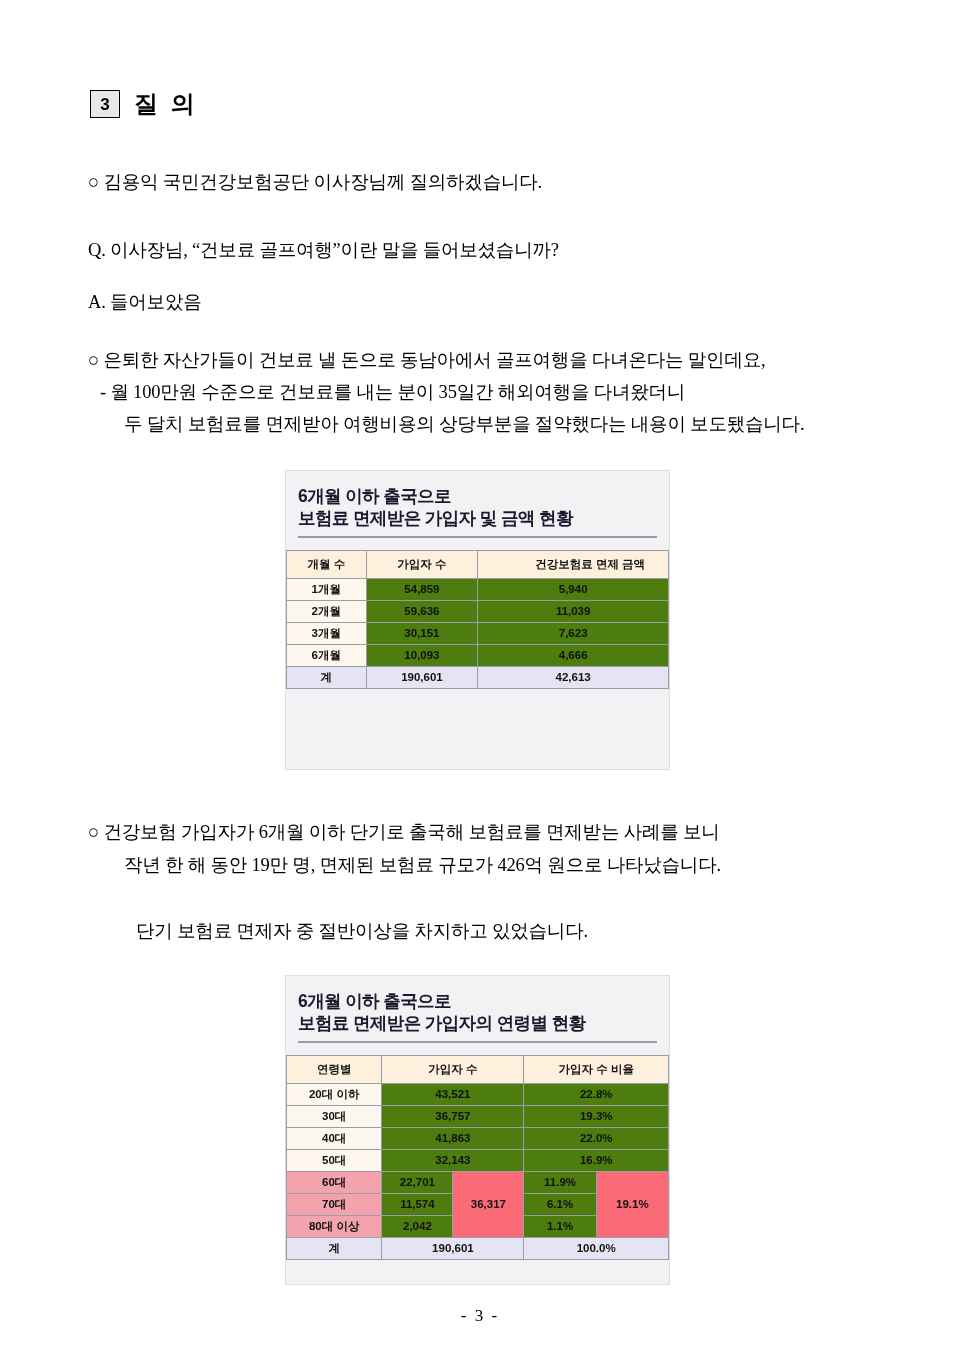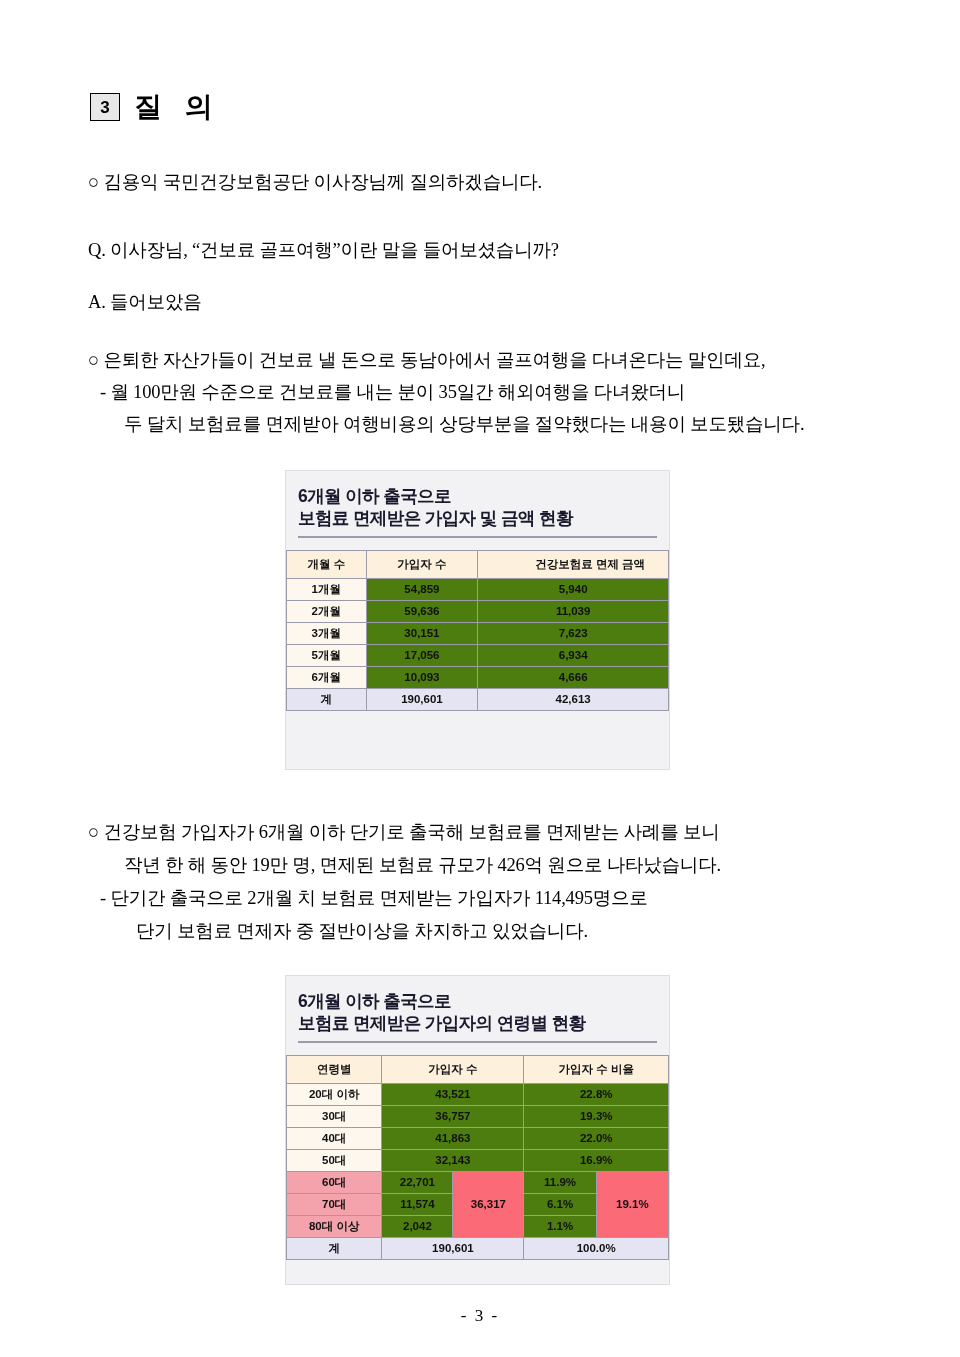--- a/index.html
+++ b/index.html
@@ -46,8 +46,8 @@
     line-height: 1;
   }
   .section-title {
-    font-family: Liberation Mono, monospace;
-    font-size: 28px;
+    font-family: Liberation Sans, sans-serif;
+    font-size: 24px;
     font-weight: bold;
     letter-spacing: 3px;
   }

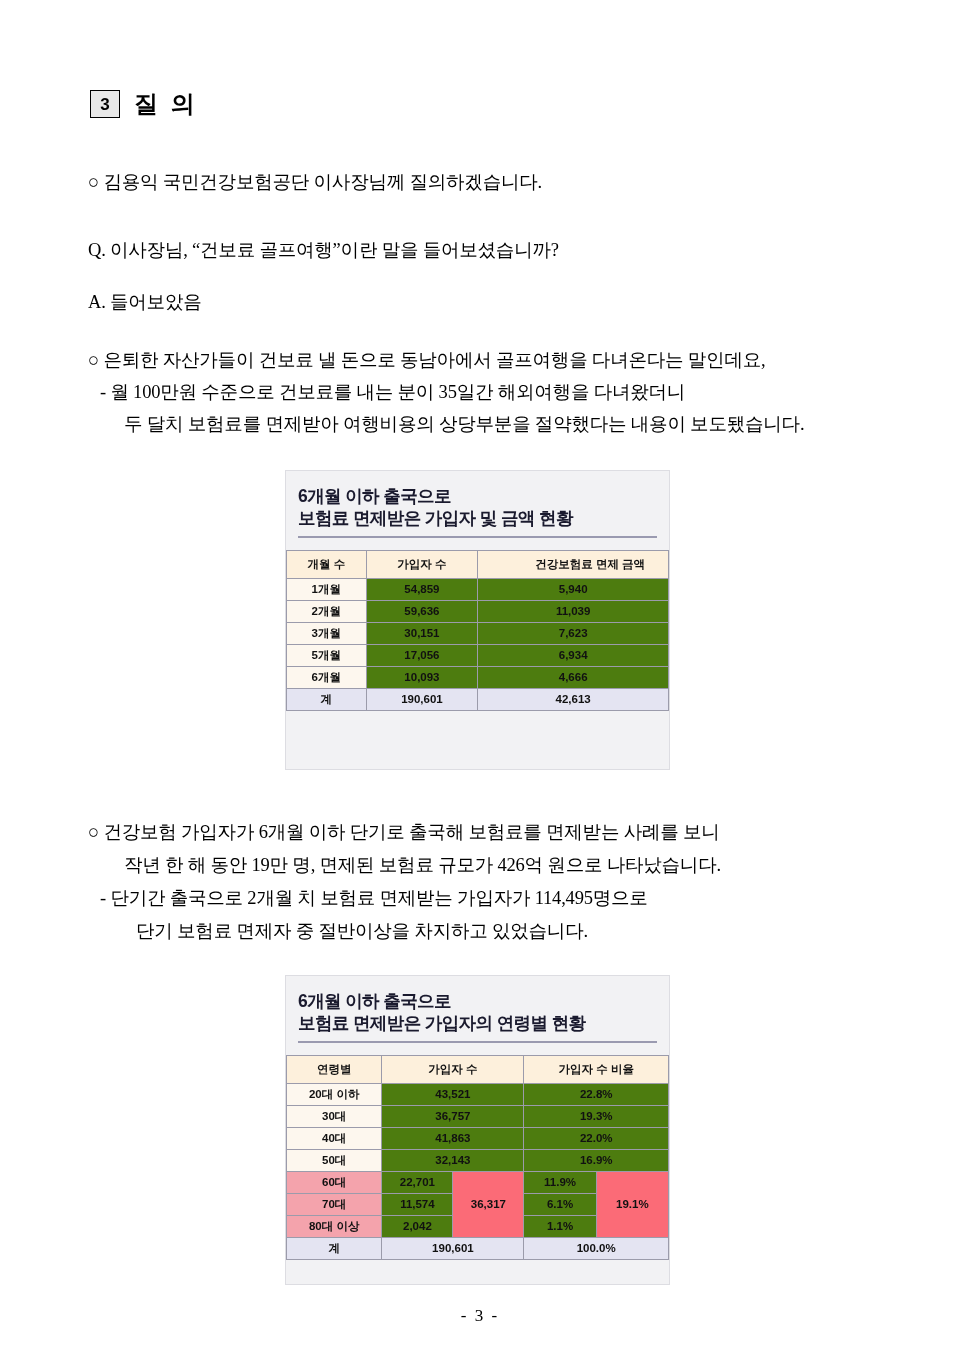--- a/index.html
+++ b/index.html
@@ -173,11 +173,6 @@
             <td>7,623</td>
           </tr>
           <tr>
-            <td class="col-label">5개월</td>
-            <td>17,056</td>
-            <td>6,934</td>
-          </tr>
-          <tr>
             <td class="col-label">6개월</td>
             <td>10,093</td>
             <td>4,666</td>

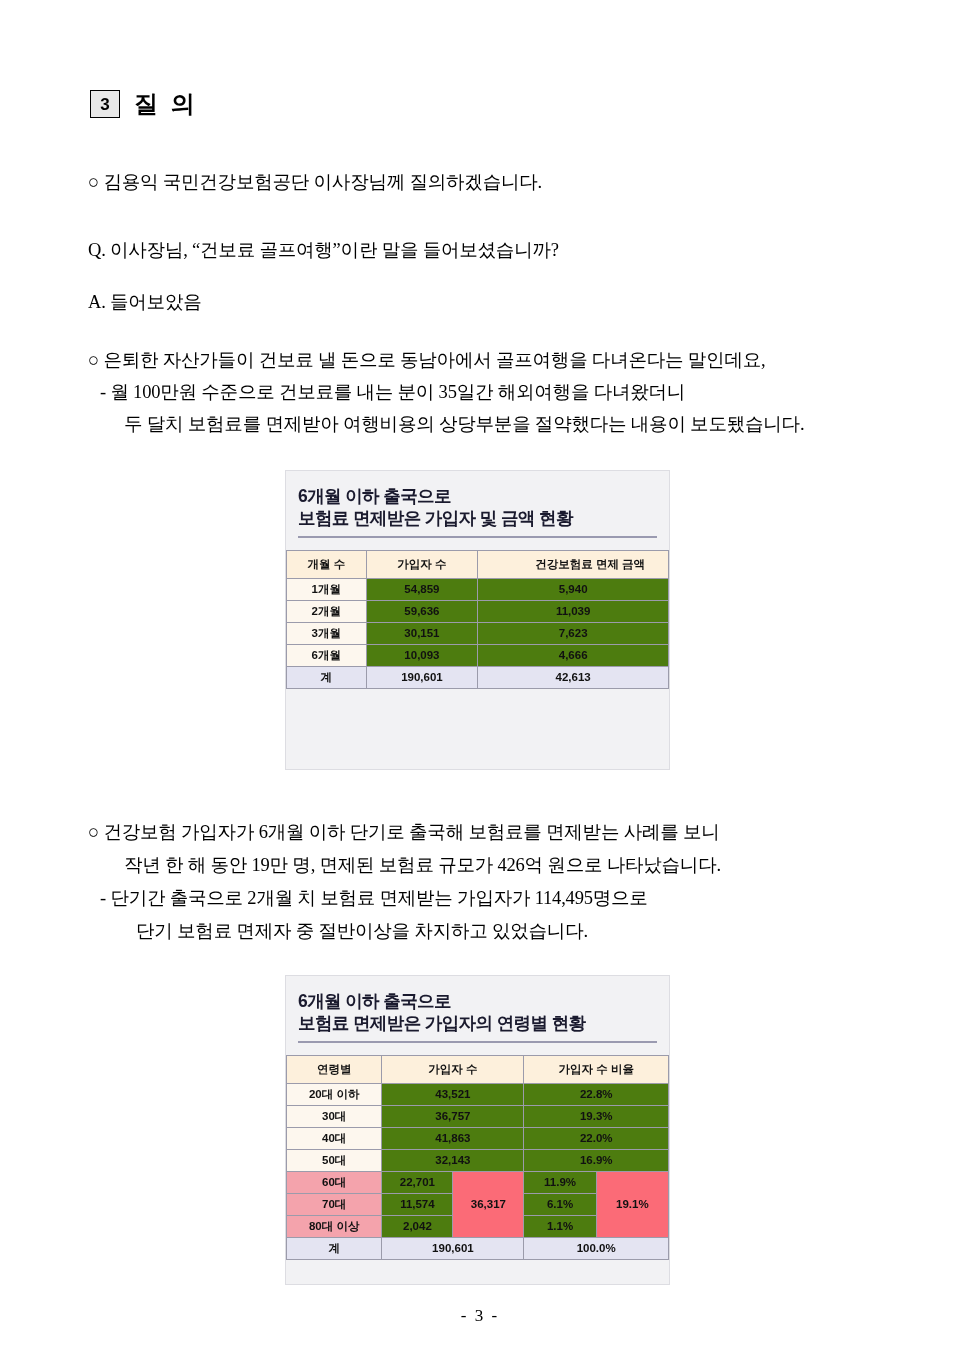--- a/index.html
+++ b/index.html
@@ -189,7 +189,6 @@
 
   <div class="para p-bullet" style="top:818px;">○ 건강보험 가입자가 6개월 이하 단기로 출국해 보험료를 면제받는 사례를 보니</div>
   <div class="para p-ind" style="top:851px;">작년 한 해 동안 19만 명, 면제된 보험료 규모가 426억 원으로 나타났습니다.</div>
-  <div class="para p-dash" style="top:884px;">- 단기간 출국으로 2개월 치 보험료 면제받는 가입자가 114,495명으로</div>
   <div class="para p-ind2" style="top:917px;">단기 보험료 면제자 중 절반이상을 차지하고 있었습니다.</div>
 
   <div class="figure" style="left:285px; top:975px; width:385px; height:310px;">

